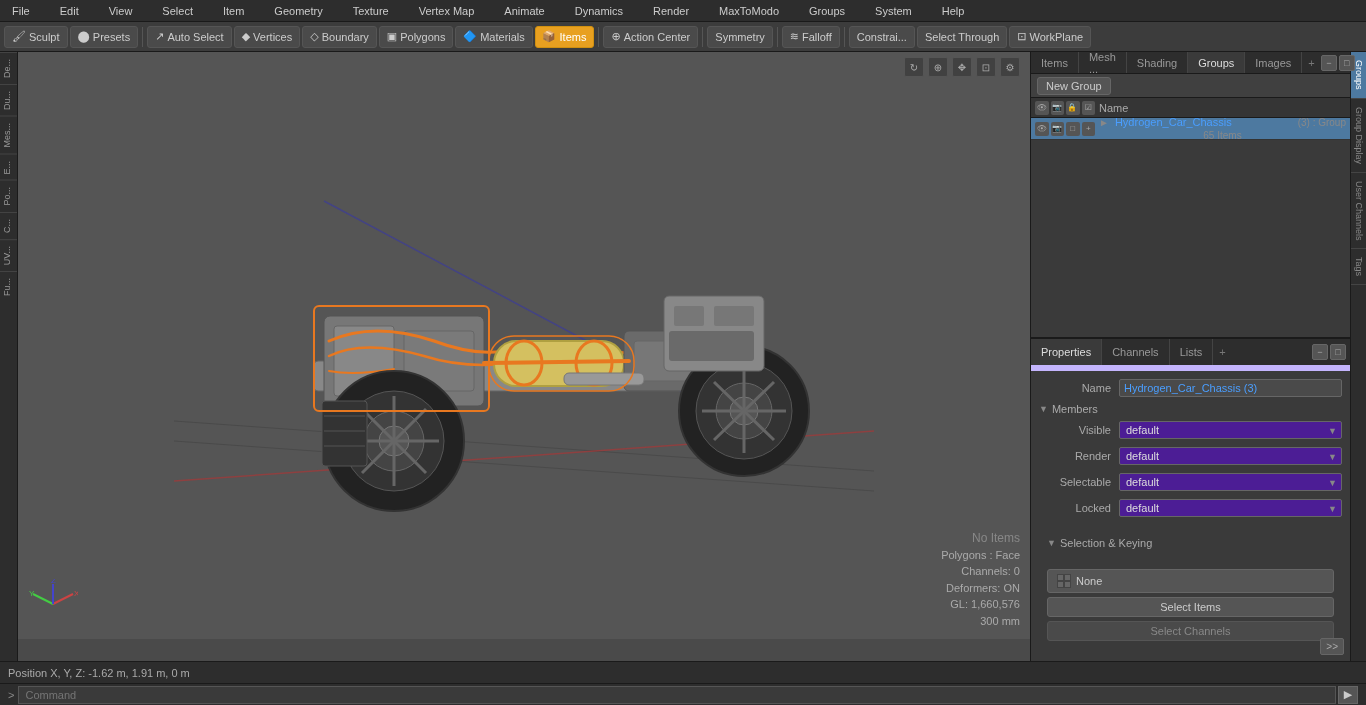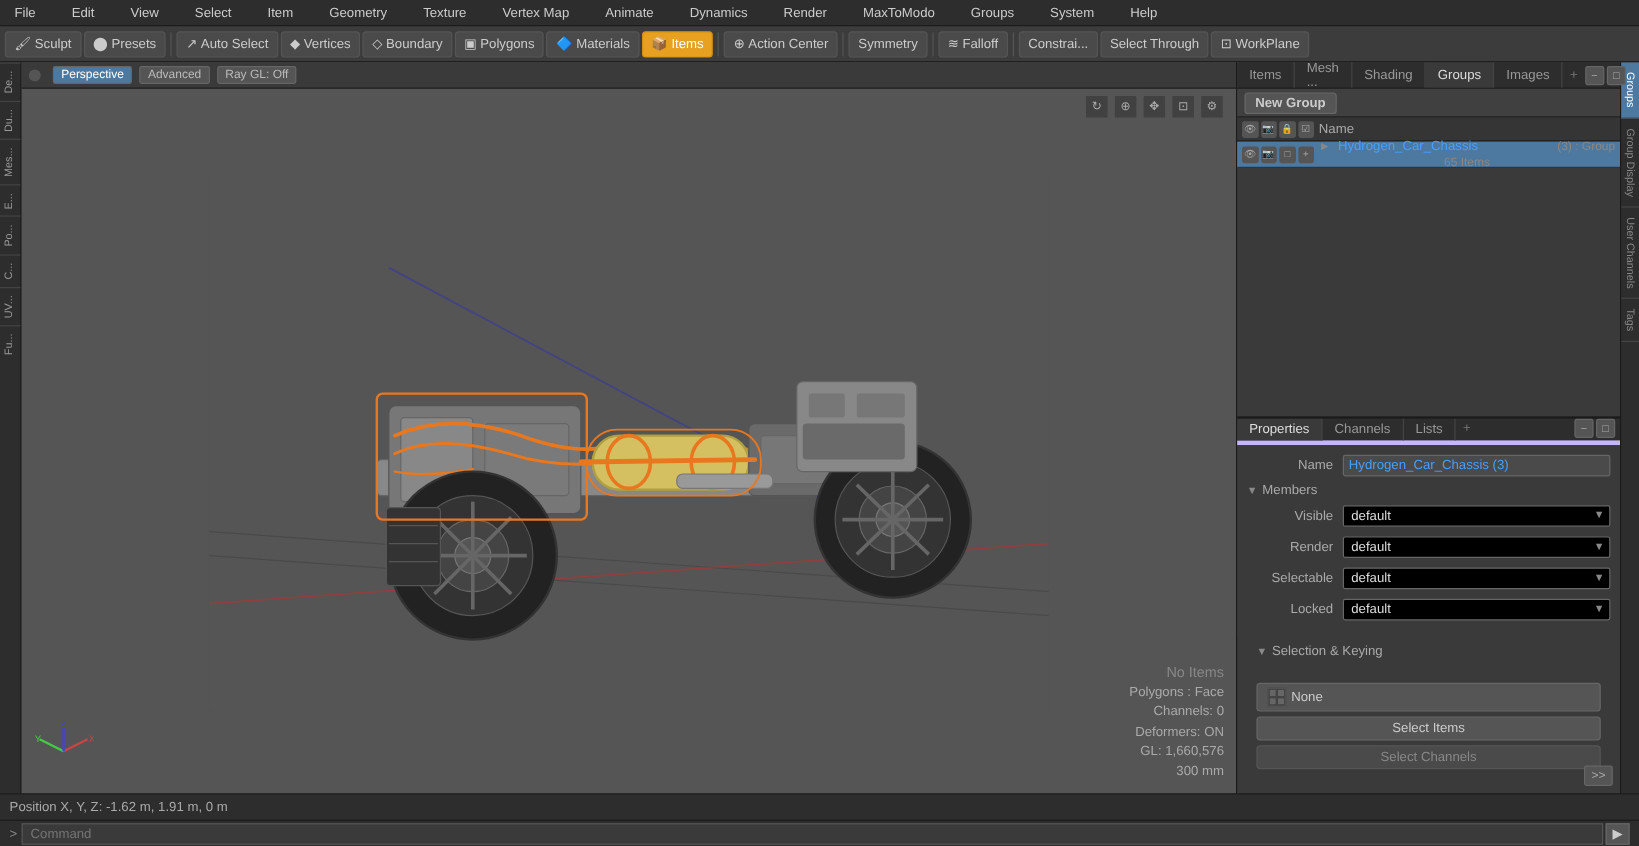--- a/index.html
+++ b/index.html
@@ -640,12 +640,6 @@
 
   <div id="viewport">
 
-    <div id="viewport-header">
-      <span style="width:10px;height:10px;border-radius:50%;background:#555;display:inline-block;margin-right:4px;"></span>
-      <div class="vp-badge active">Perspective</div>
-      <div class="vp-badge">Advanced</div>
-      <div class="vp-badge">Ray GL: Off</div>
-    </div>
 
     <div id="scene-area">
 

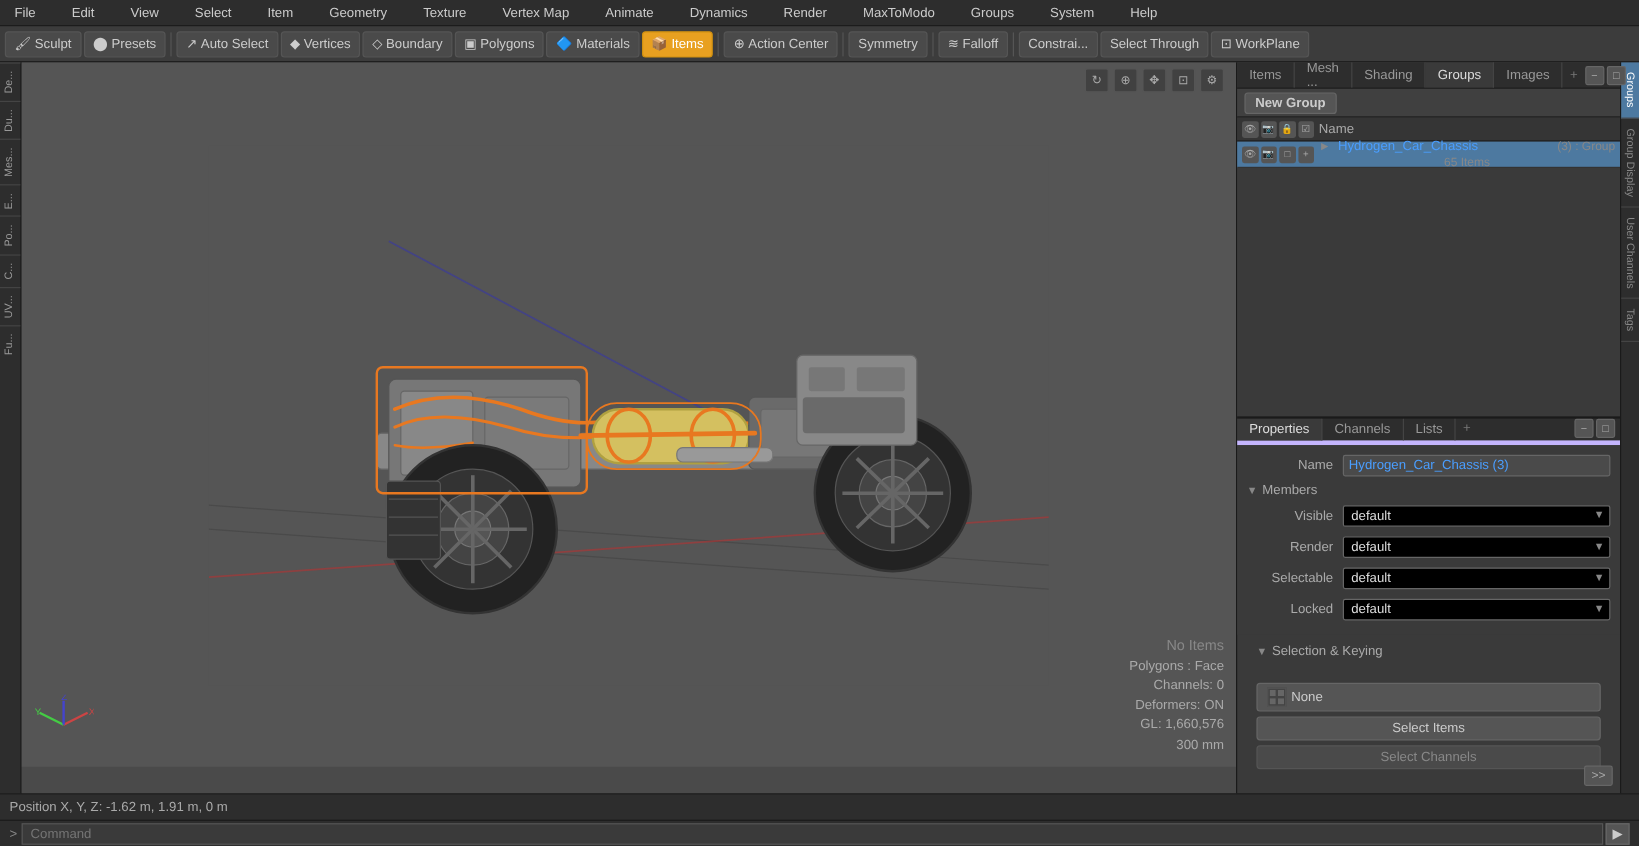--- a/index.html
+++ b/index.html
@@ -218,7 +218,6 @@
       color: #ccc;
       font-size: 11px;
       cursor: pointer;
-      font-weight: bold;
     }
 
     

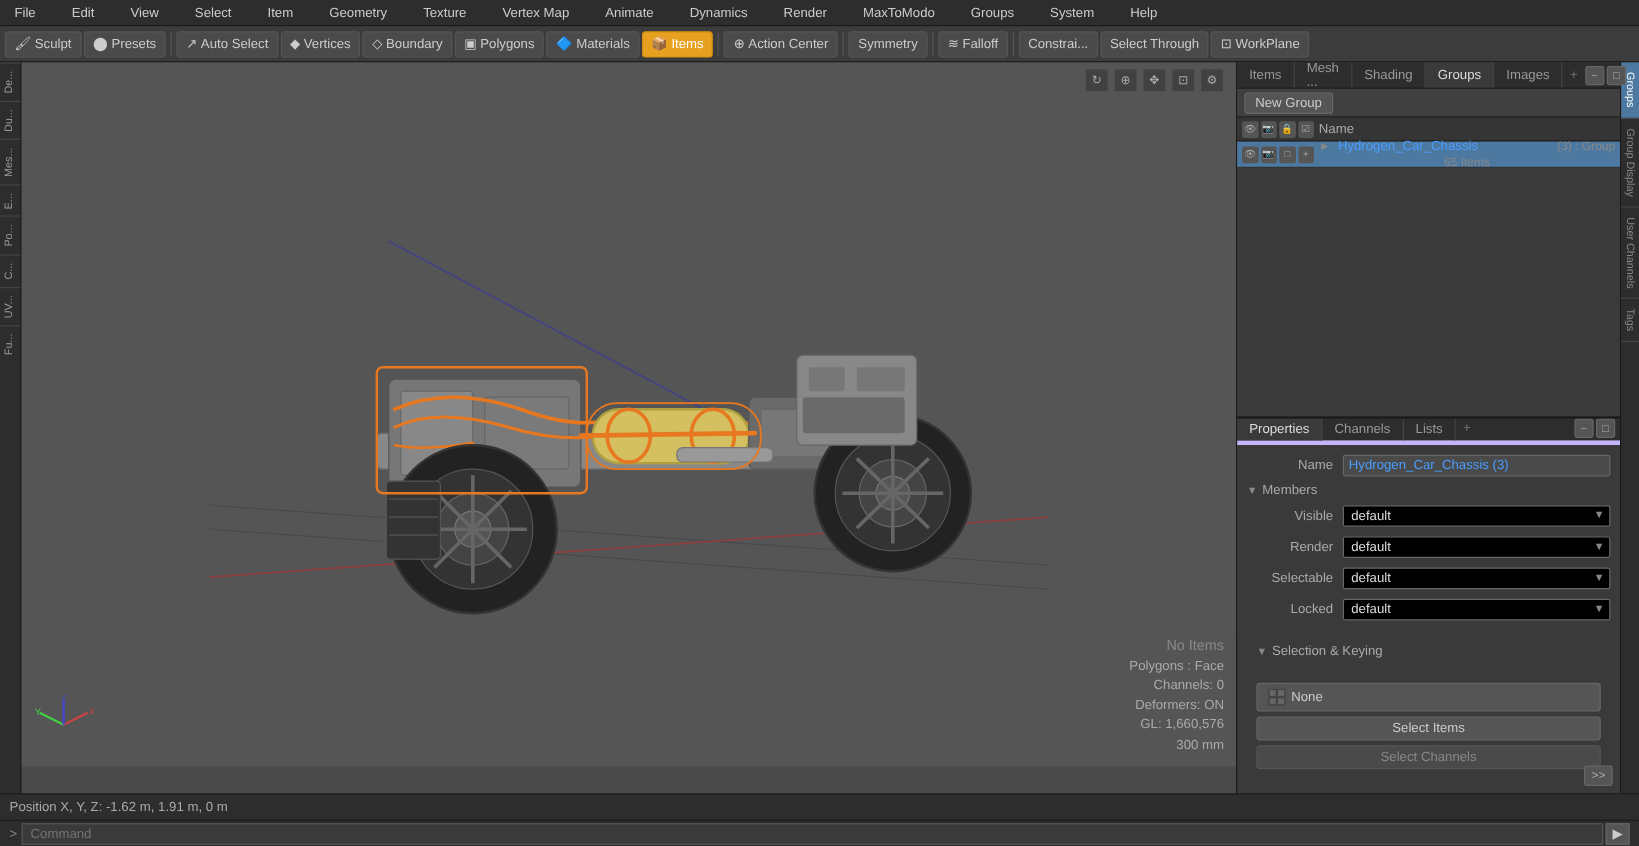--- a/index.html
+++ b/index.html
@@ -287,10 +287,10 @@
     }
     #props-tabs {
       display: flex;
-      align-items: flex-start;
+      align-items: center;
       background: #2d2d2d;
-      height: 22px;
-      border-bottom: 4px solid #c4b5fd;
+      height: 32px;
+      border-bottom: 6px solid #c4b5fd;
     }
     .props-tab {
       padding: 2px 10px;

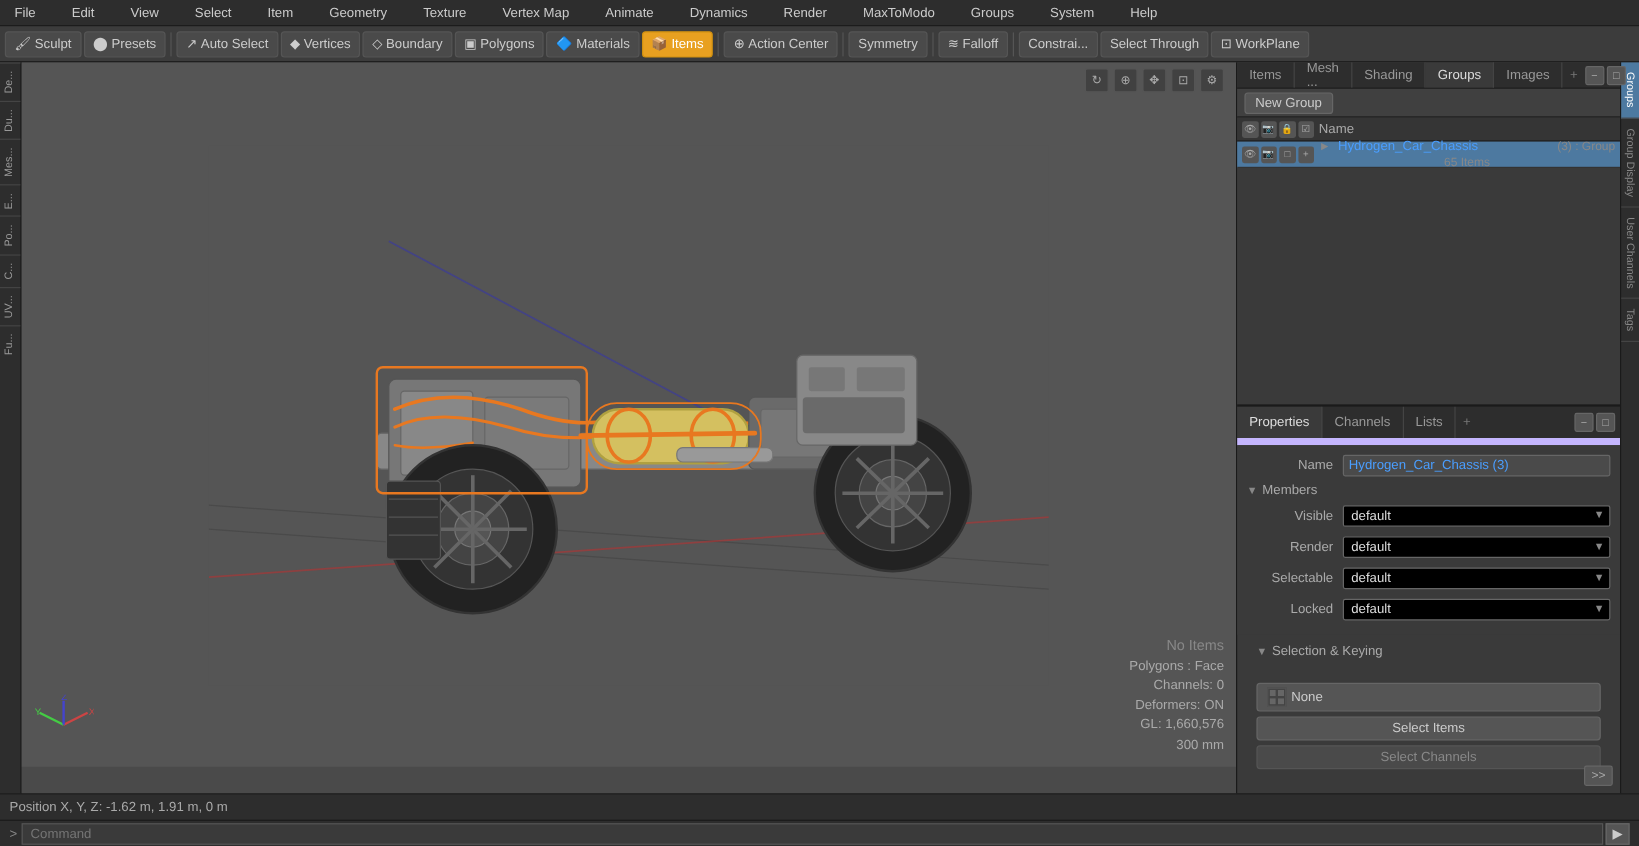--- a/index.html
+++ b/index.html
@@ -358,8 +358,8 @@
     .prop-select {
       flex: 1;
       display: flex;
-      align-items: flex-start;
-      background: #000000;
+      align-items: flex-end;
+      background: #4c1d95;
       border: 1px solid #666;
       border-radius: 2px;
       padding: 2px 6px;

